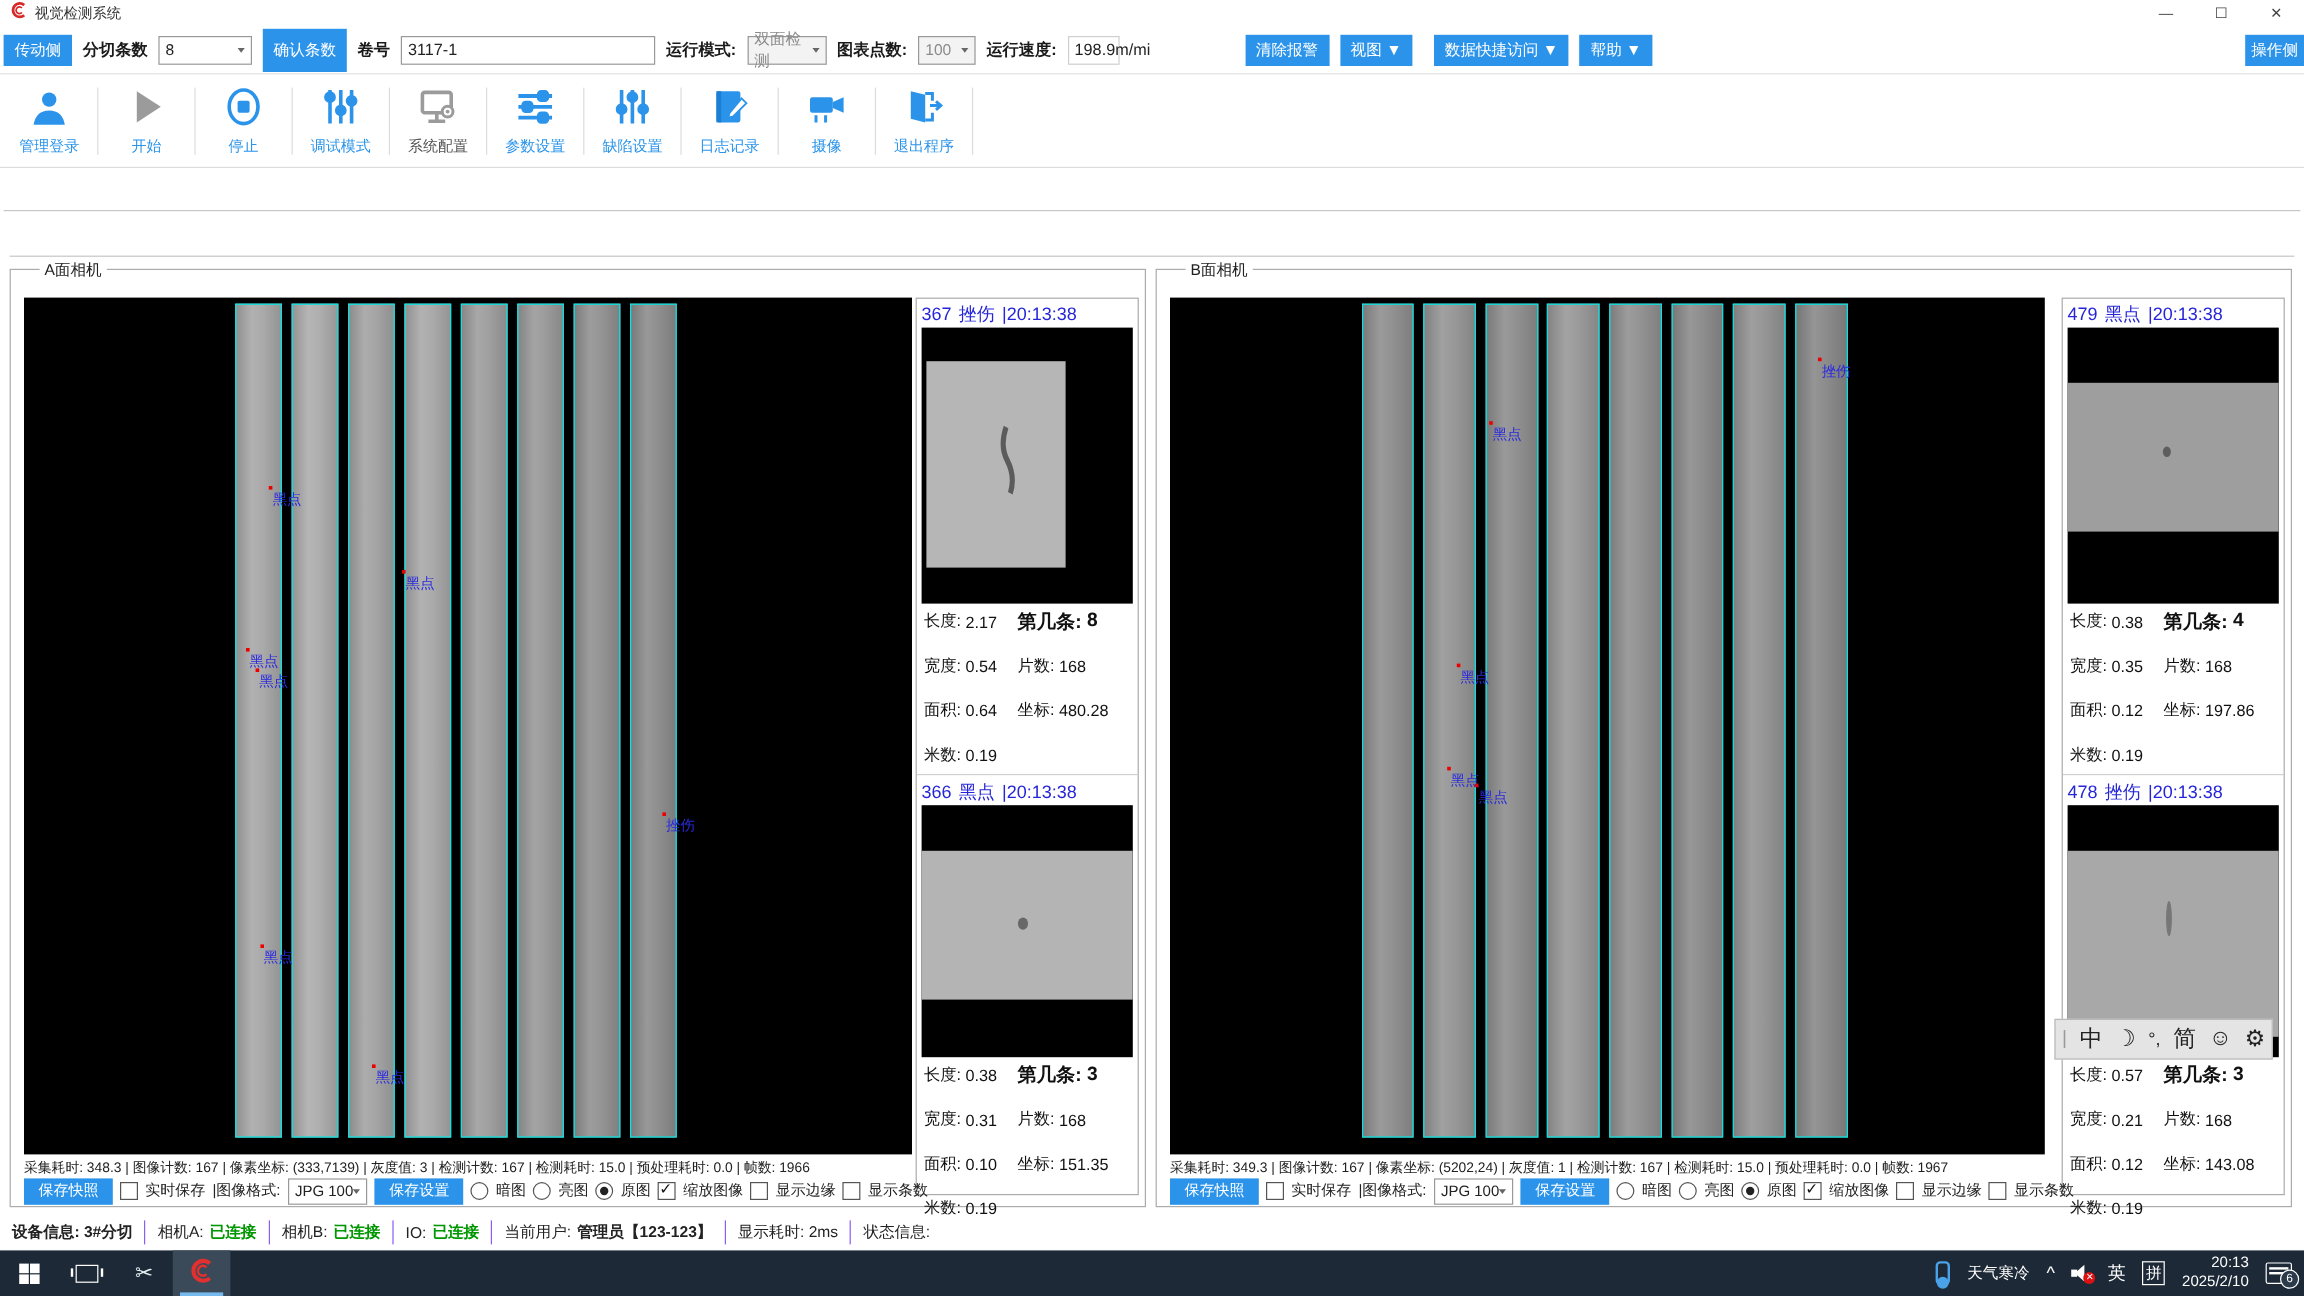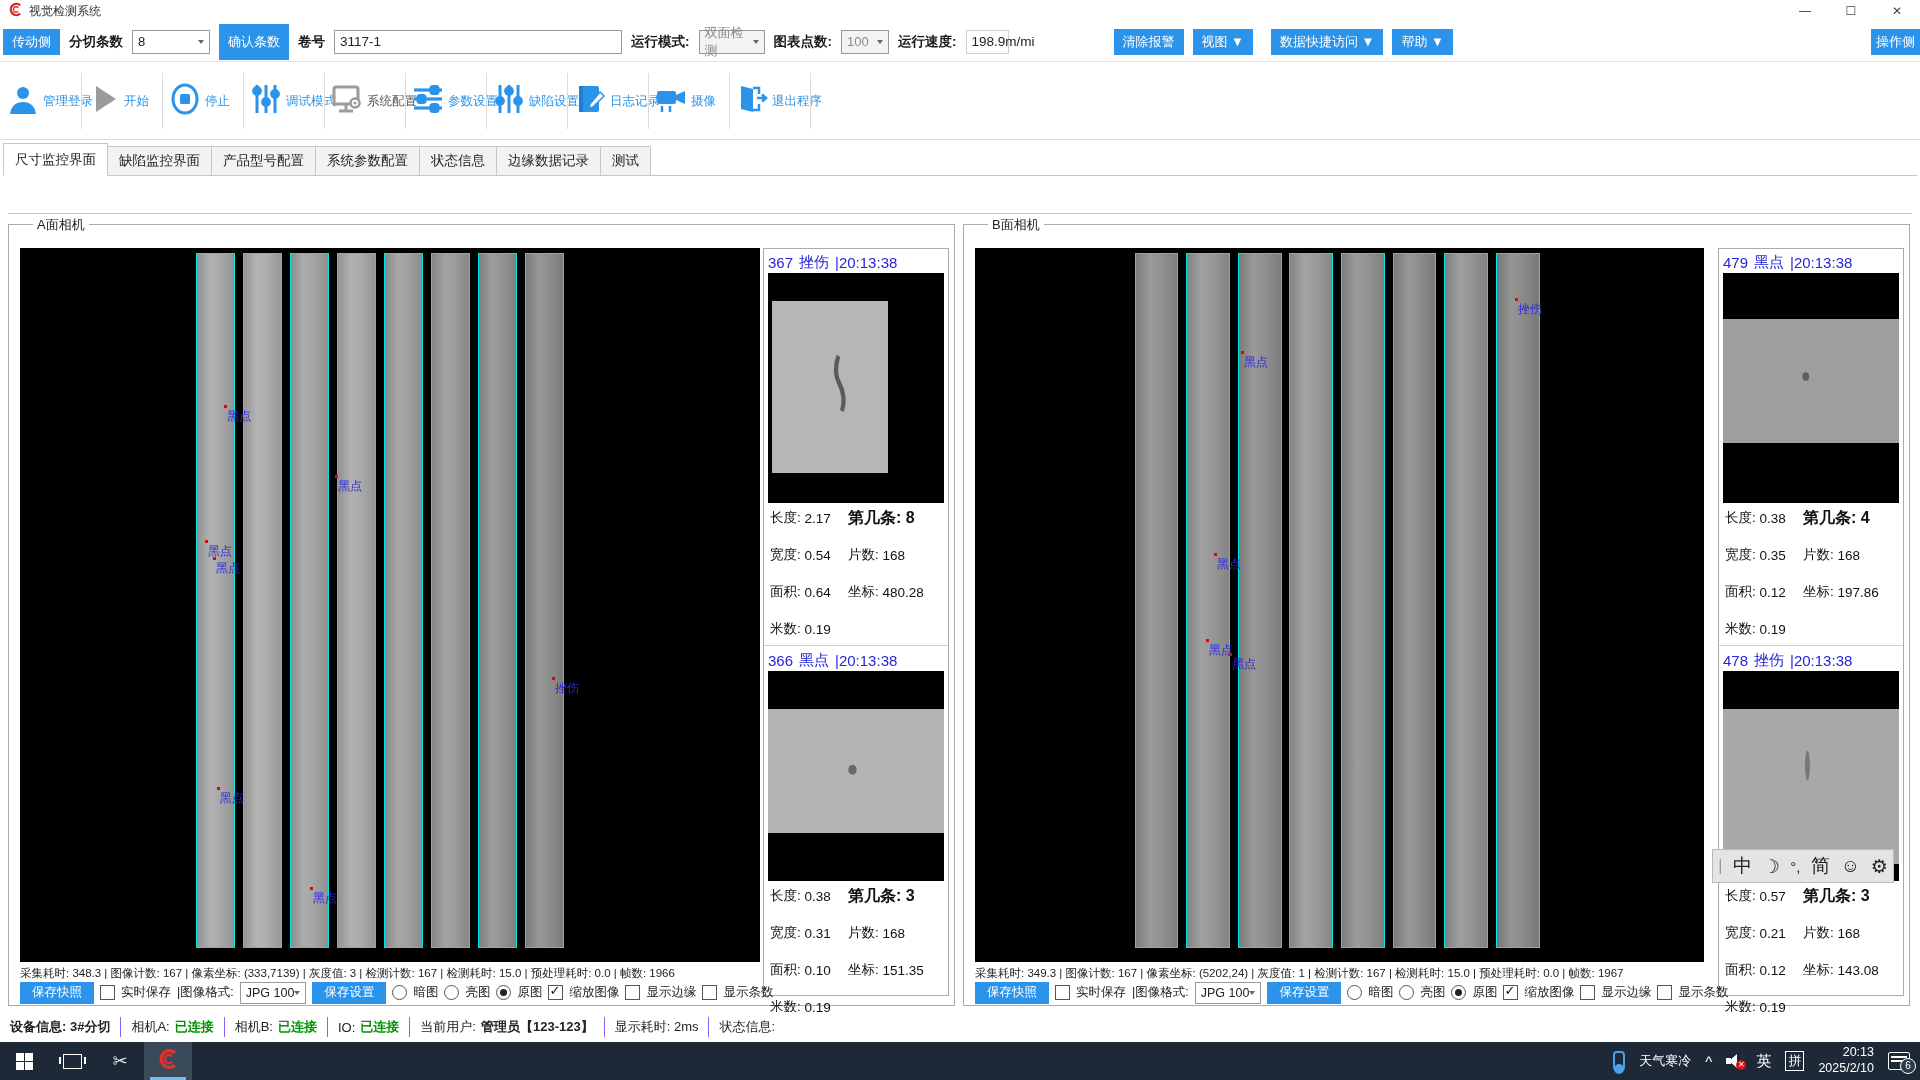--- a/index.html
+++ b/index.html
@@ -135,7 +135,7 @@
     </div>
     <button class="btn" style="height:36px">确认条数</button>
     <span class="blabel">卷号</span>
-    <div class="tinput" style="width:288px">3117-1</div>
+    <div class="tinput" style="width:212px">3117-1</div>
     <span class="blabel">运行模式:</span>
     <div class="combo muted" style="width:66px">
       <span>双面检测</span>

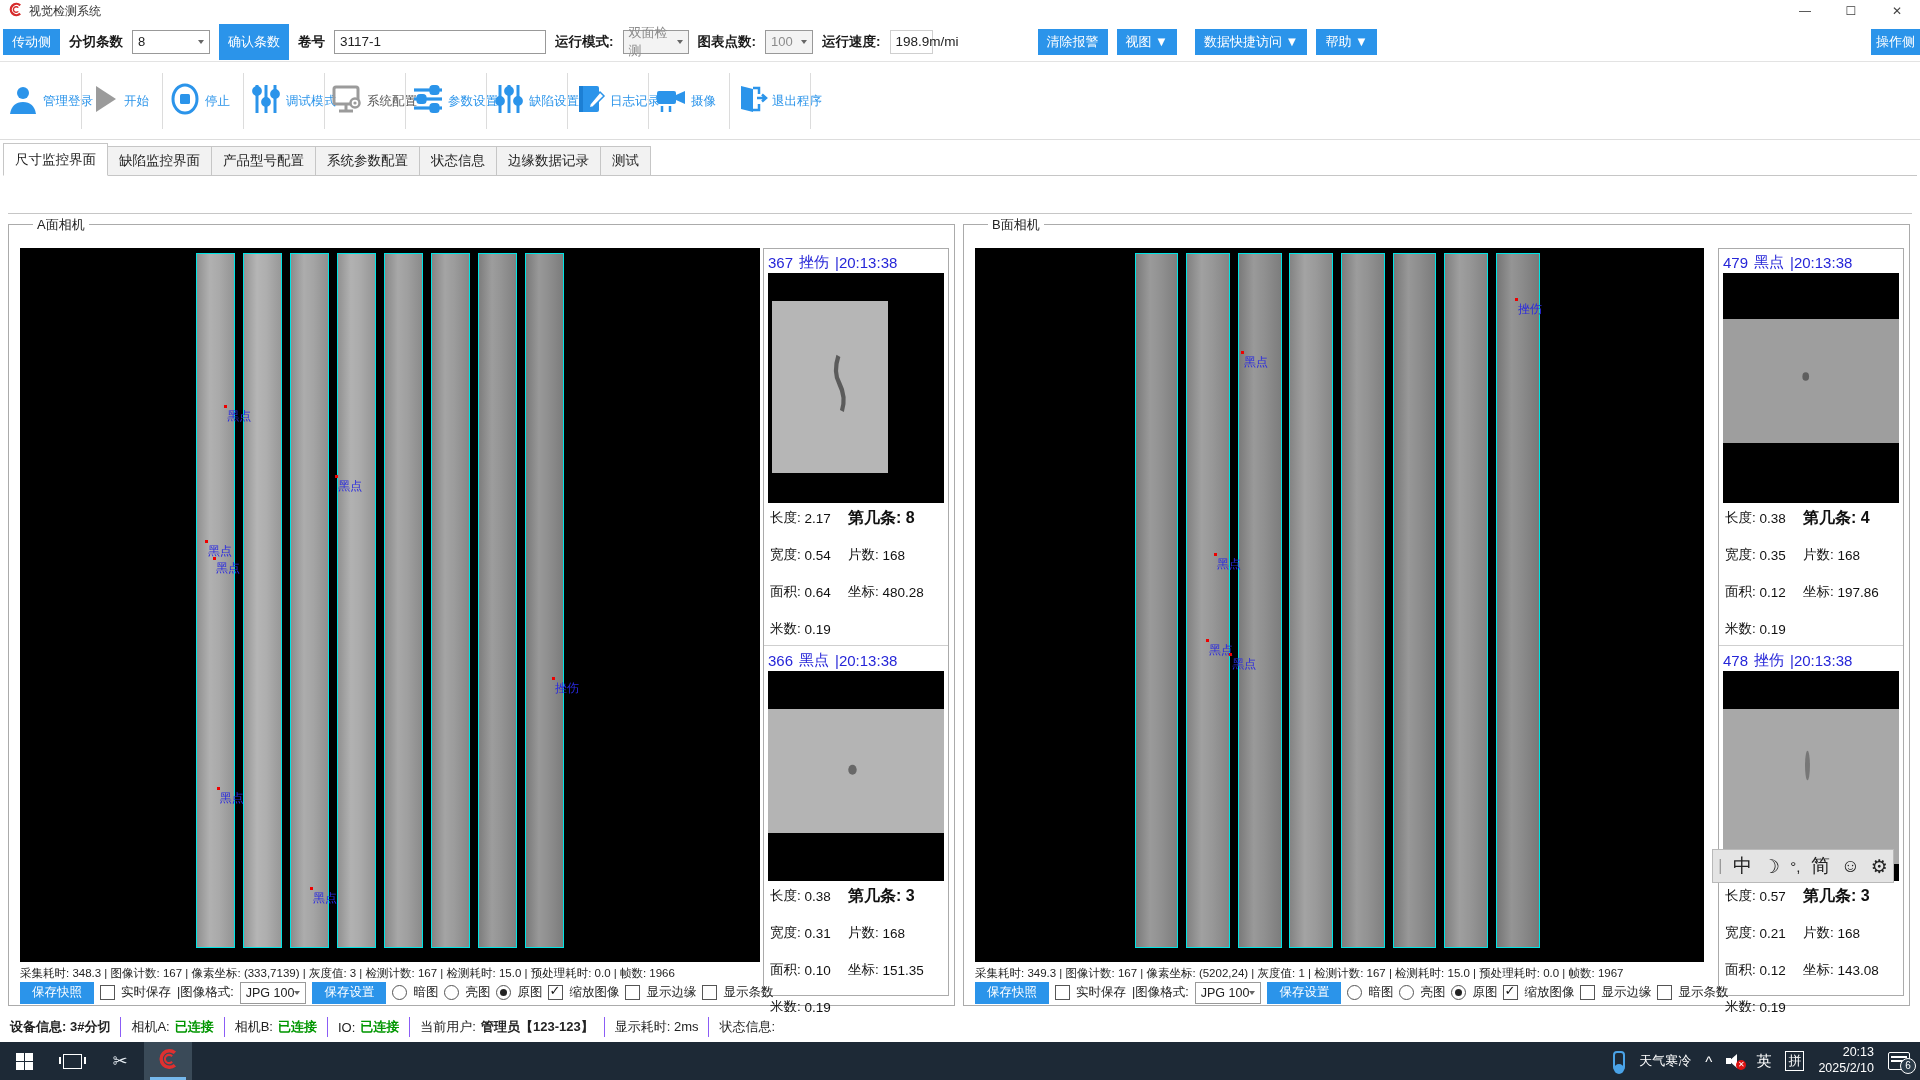--- a/index.html
+++ b/index.html
@@ -26,7 +26,7 @@
   
   #icontoolbar{position:absolute;left:0;top:63px;width:1920px;height:77px;background:#fff;border-bottom:1px solid #ddd;
                display:flex;align-items:center;padding-left:6px;box-sizing:border-box;}
-  .icol{width:70px;display:flex;flex-direction:row;align-items:center;gap:3px;cursor:pointer;}
+  .icol{width:70px;display:flex;flex-direction:column;align-items:center;gap:3px;cursor:pointer;}
   .icol .ilabel{font-size:12.5px;color:#2b94ea;white-space:nowrap;}
   .icol.gray .ilabel{color:#555;}
   .isep{width:1px;height:56px;background:#dcdcdc;margin:0 5px;}

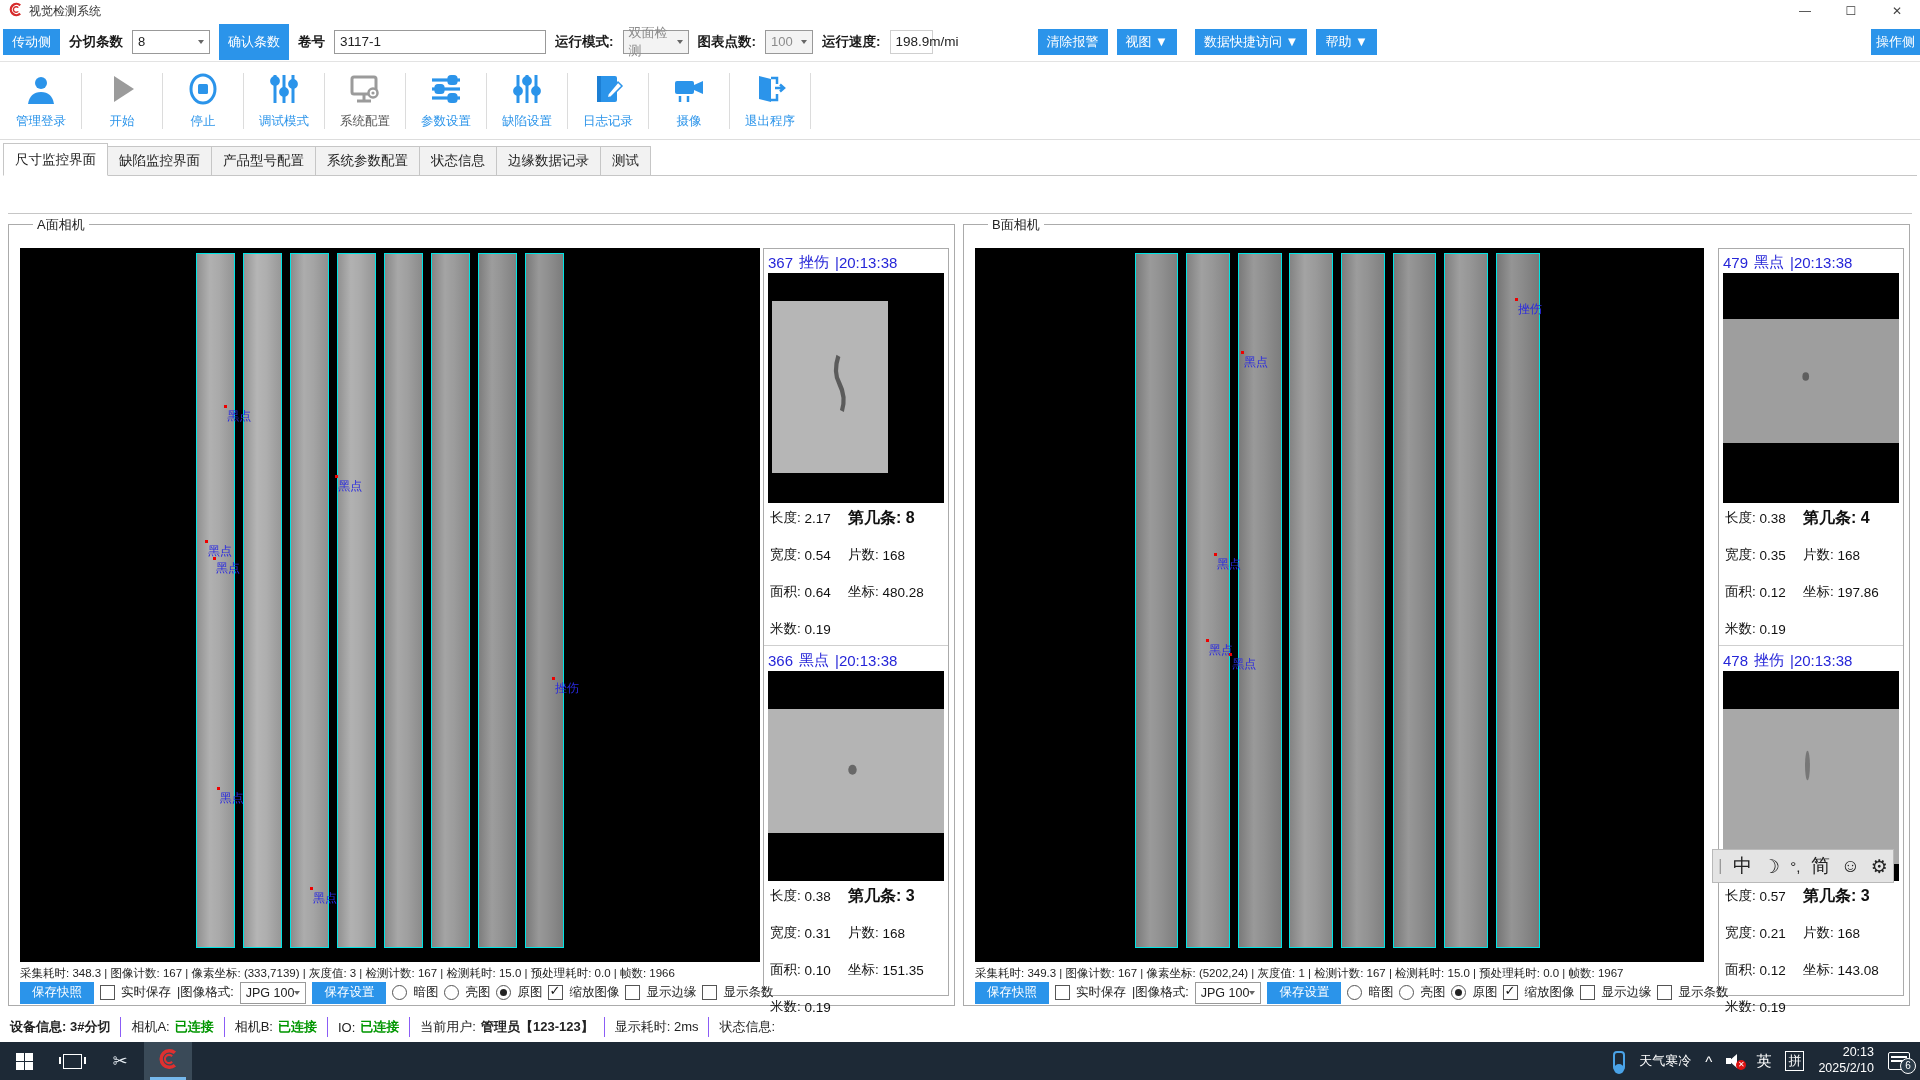--- a/index.html
+++ b/index.html
@@ -256,15 +256,6 @@
       <div class="isep"></div>
   </div>
 
-  <div id="maintabs">
-    <div class="mtab active">尺寸监控界面</div>
-    <div class="mtab">缺陷监控界面</div>
-    <div class="mtab">产品型号配置</div>
-    <div class="mtab">系统参数配置</div>
-    <div class="mtab">状态信息</div>
-    <div class="mtab">边缘数据记录</div>
-    <div class="mtab">测试</div>
-  </div>
   <div id="tabline"></div>
 
   <div id="subtabline"></div>

